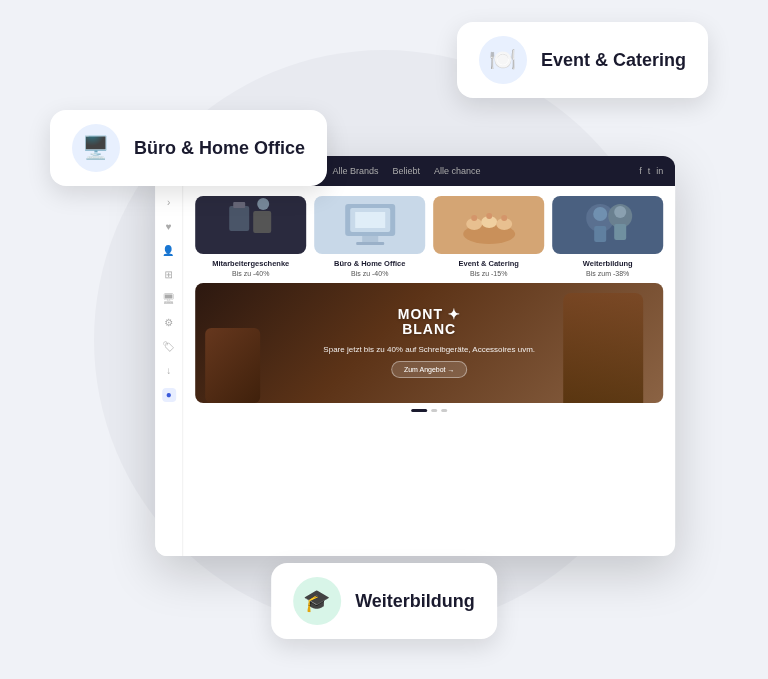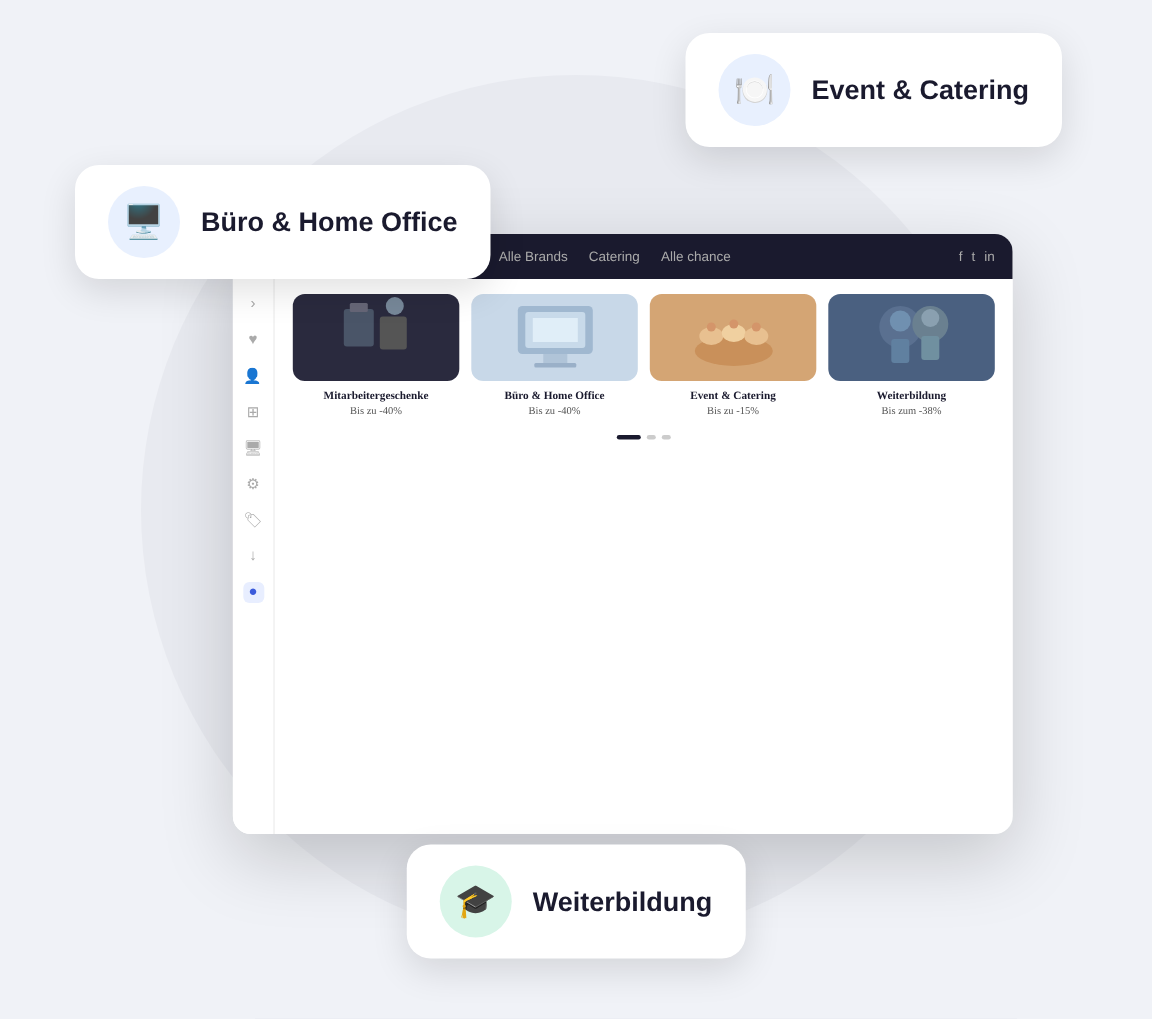--- a/index.html
+++ b/index.html
@@ -405,7 +405,7 @@
       </button>
       <span class="nav-link">Neu</span>
       <span class="nav-link-gray">Alle Brands</span>
-      <span class="nav-link-gray">Catering</span>
+      <span class="nav-link-gray">Beliebt</span>
       <span class="nav-link-gray">Alle chance</span>
       <div class="nav-icons">
         <span>f</span>

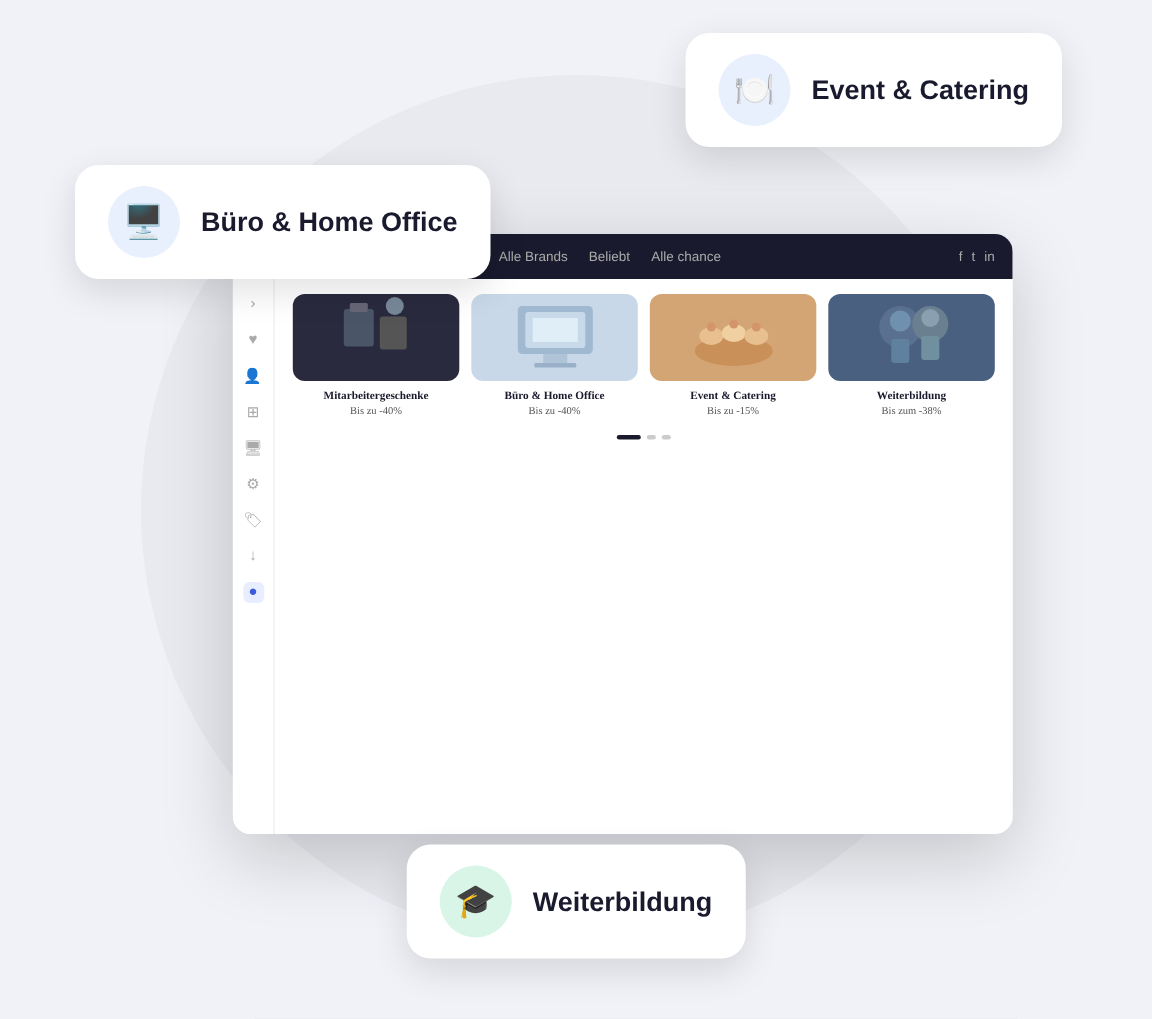--- a/index.html
+++ b/index.html
@@ -194,7 +194,6 @@
     .categories-area {
       padding: 10px 12px 6px;
       flex-shrink: 0;
-      font-family: Liberation Serif, serif;
     }
 
     .categories-grid {

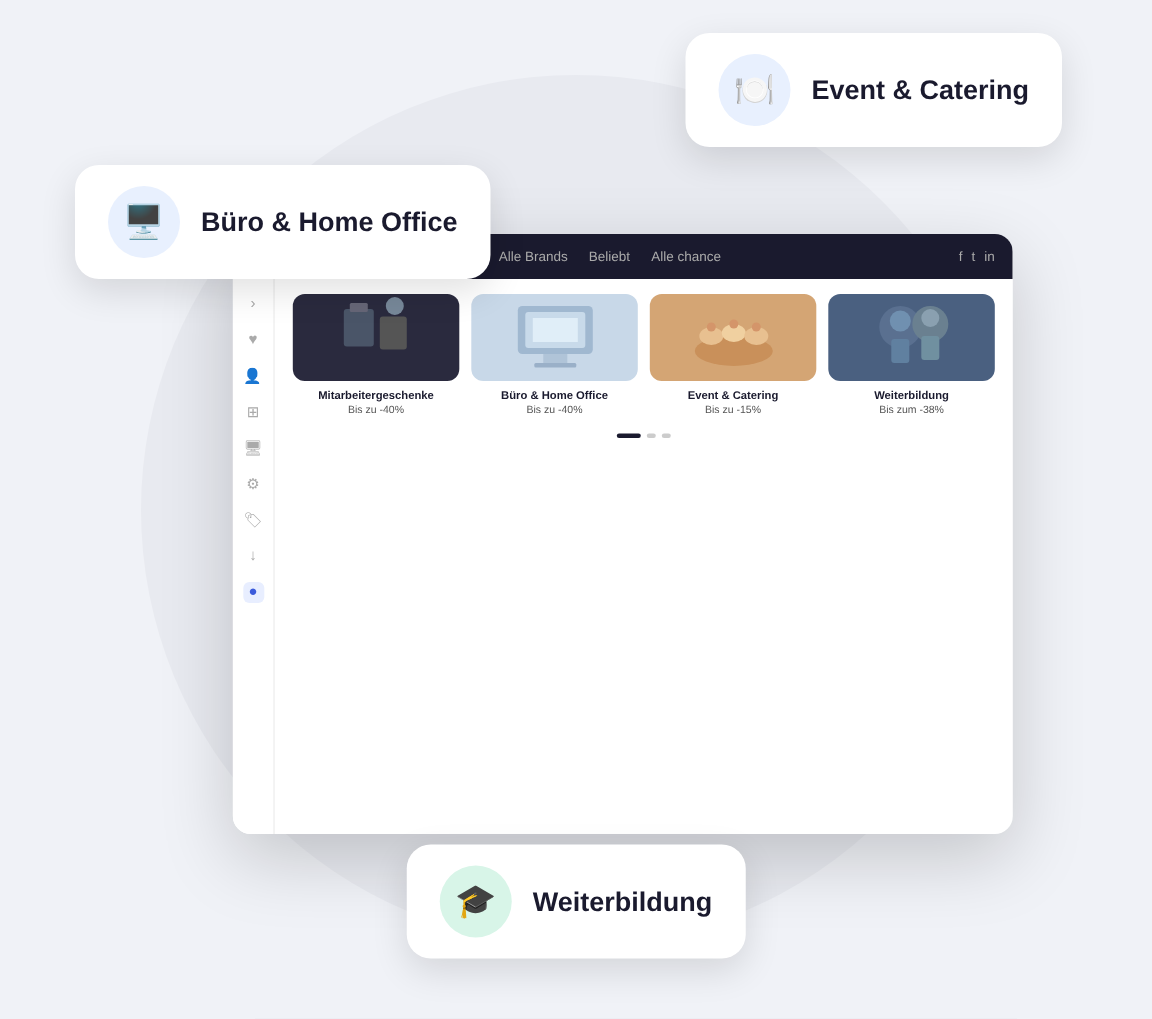--- a/index.html
+++ b/index.html
@@ -479,6 +479,21 @@
     </div>
 
     <div class="banner-area">
+      <div class="banner">
+
+        <div class="banner-bag"></div>
+
+        <div class="banner-person"></div>
+
+        <div class="montblanc-logo">
+          <div class="banner-title">
+            MONT ✦<br>BLANC
+          </div>
+        </div>
+        <div class="banner-subtitle">Spare jetzt bis zu 40% auf
+Schreibgeräte, Accessoires uvm.</div>
+        <button class="banner-btn">Zum Angebot →</button>
+      </div>
 
       <div class="banner-dots">
         <div class="dot active"></div>

